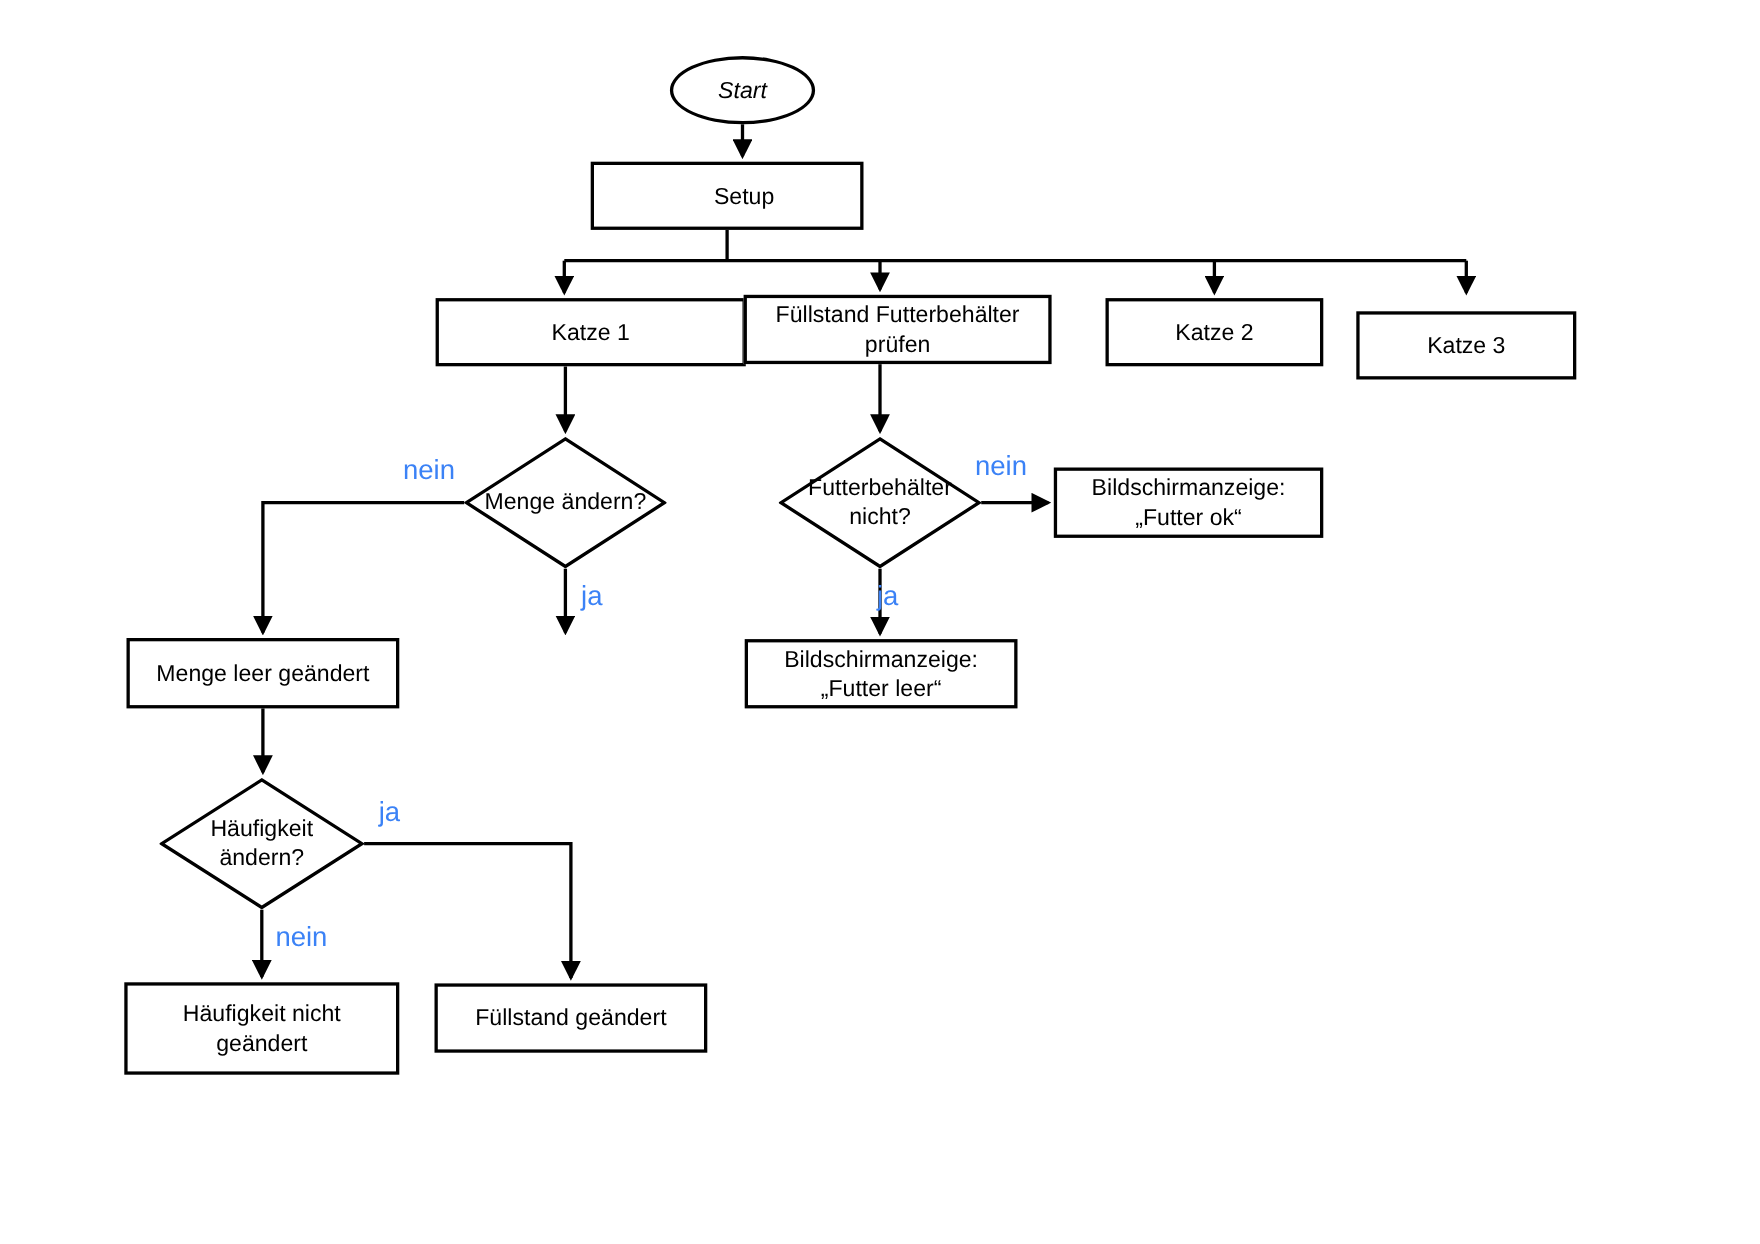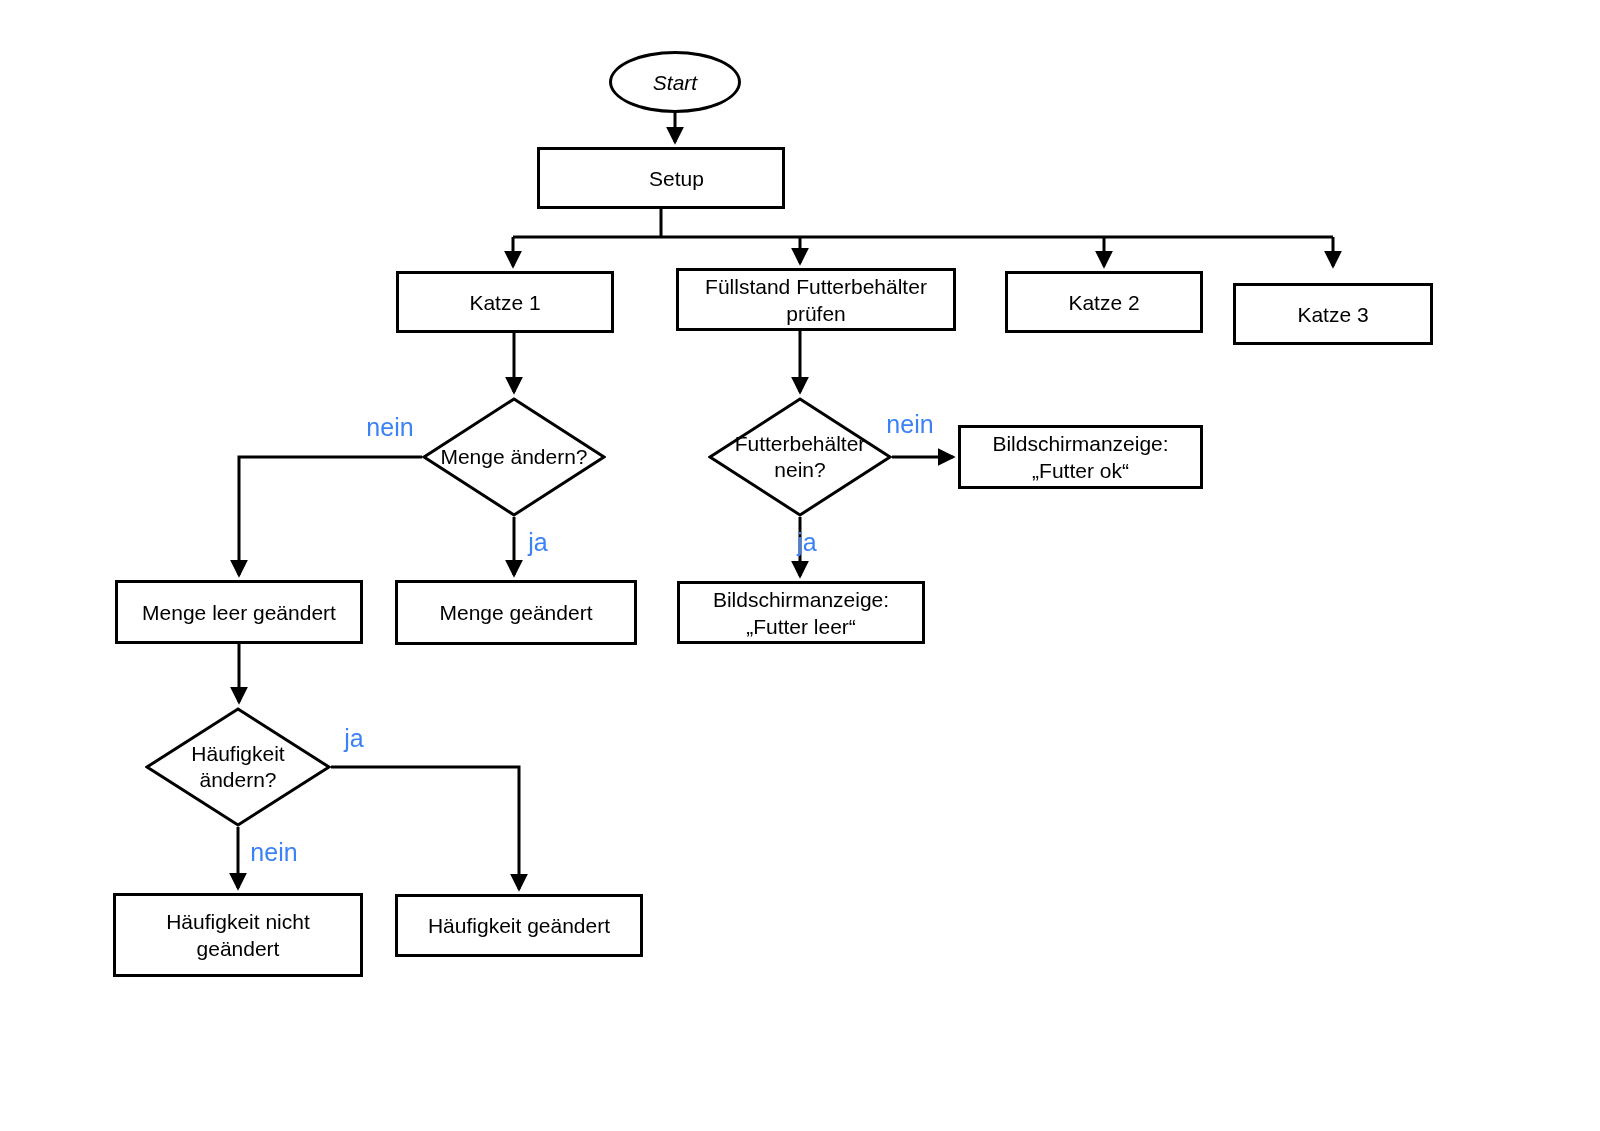--- a/index.html
+++ b/index.html
@@ -122,7 +122,7 @@
     <span>Setup</span>
   </div>
 
-  <div class="node" style="left:396px; top:271px; width:218px; height:62px;">
+  <div class="node" style="left:396px; top:271px; width:282px; height:62px;">
     <span>Katze 1</span>
   </div>
 

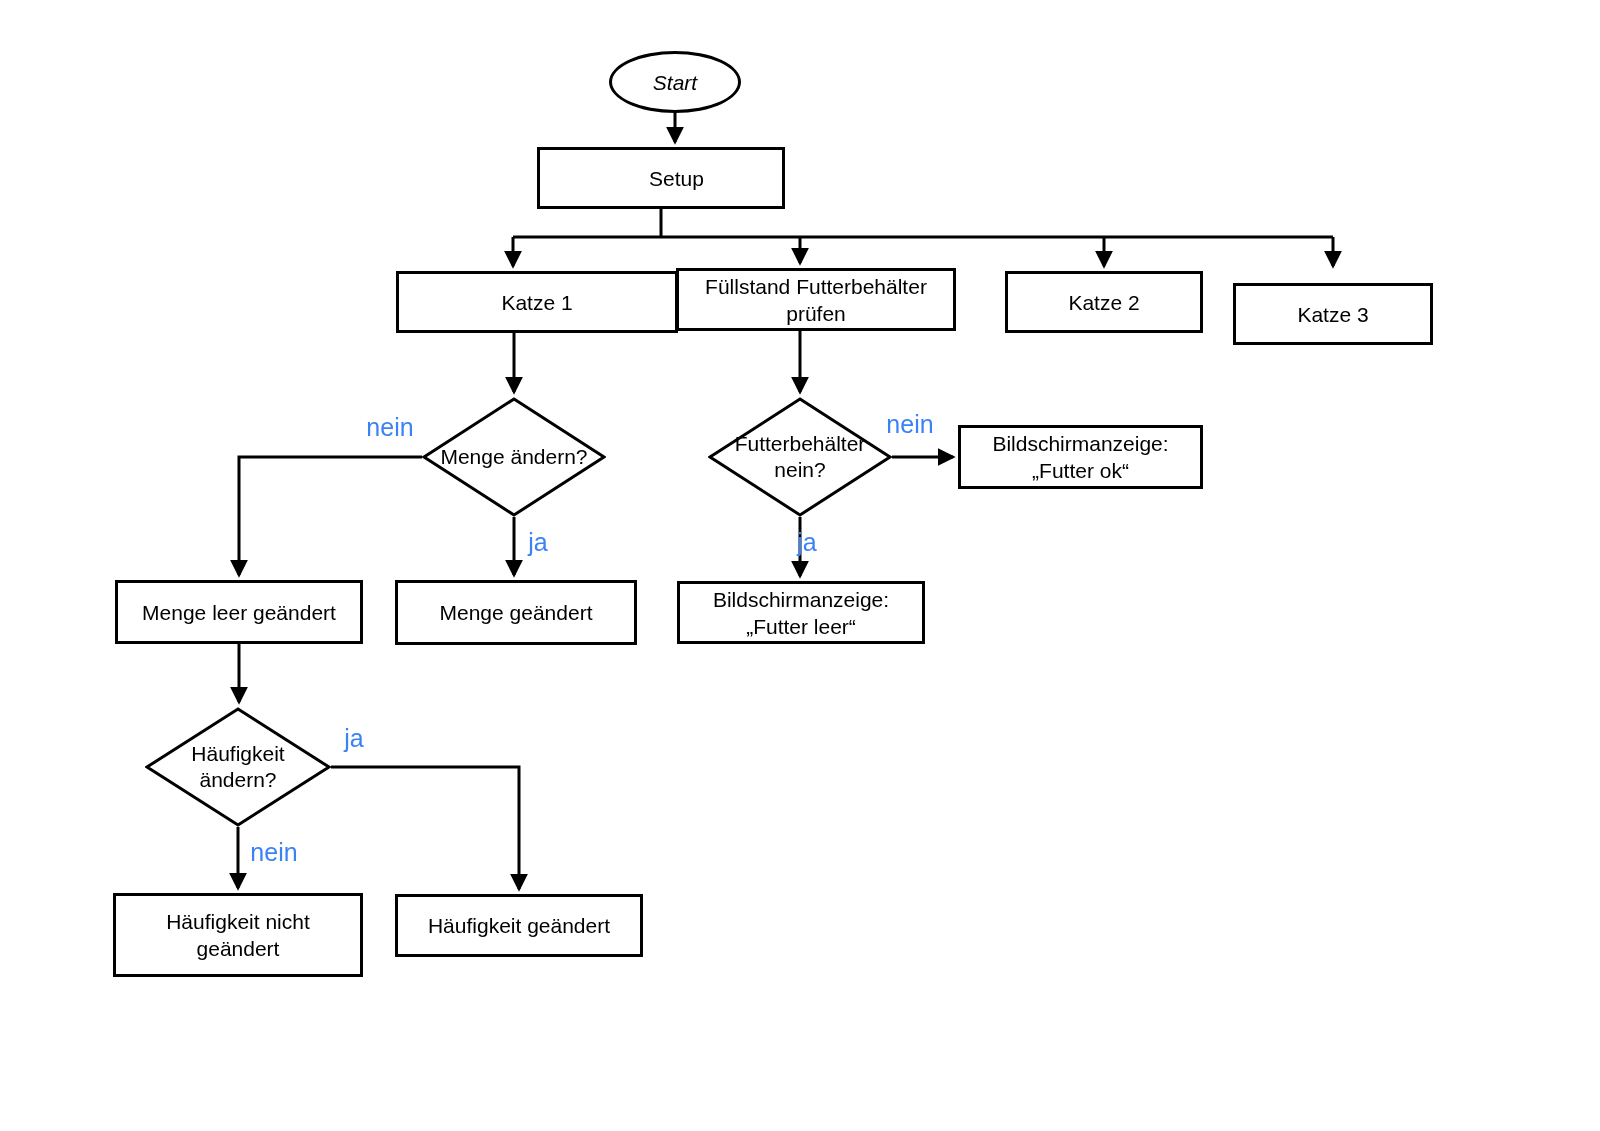--- a/index.html
+++ b/index.html
@@ -151,7 +151,7 @@
       <polygon points="92,2 182,60 92,118 2,60" fill="#ffffff" stroke="#000000" stroke-width="3"></polygon>
     </svg>
     <div class="diamond-label">Futterbehälter
-nein?</div>
+nicht?</div>
   </div>
 
   <div class="diamond-wrap" style="left:145px; top:707px; width:186px; height:120px;">

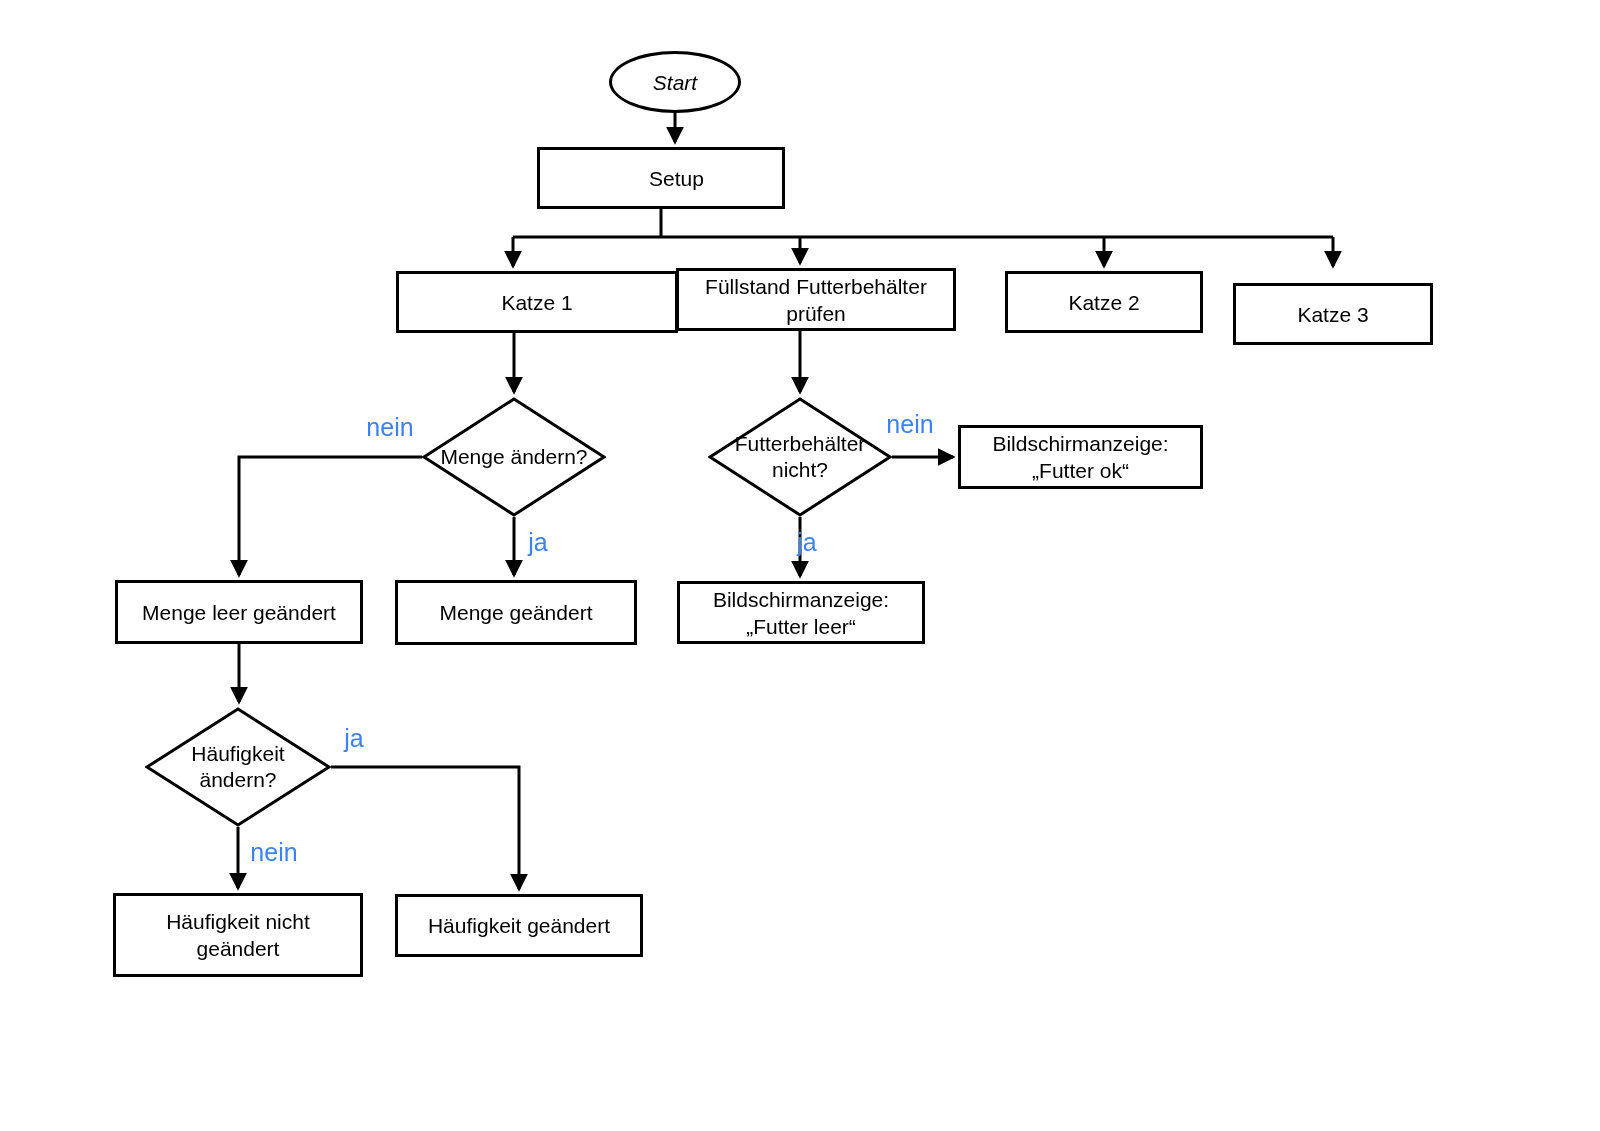--- a/index.html
+++ b/index.html
@@ -166,9 +166,6 @@
     <span>Menge leer geändert</span>
   </div>
 
-  <div class="node" style="left:395px; top:580px; width:242px; height:65px;">
-    <span>Menge geändert</span>
-  </div>
 
   <div class="node" style="left:958px; top:425px; width:245px; height:64px;">
     <span>Bildschirmanzeige:

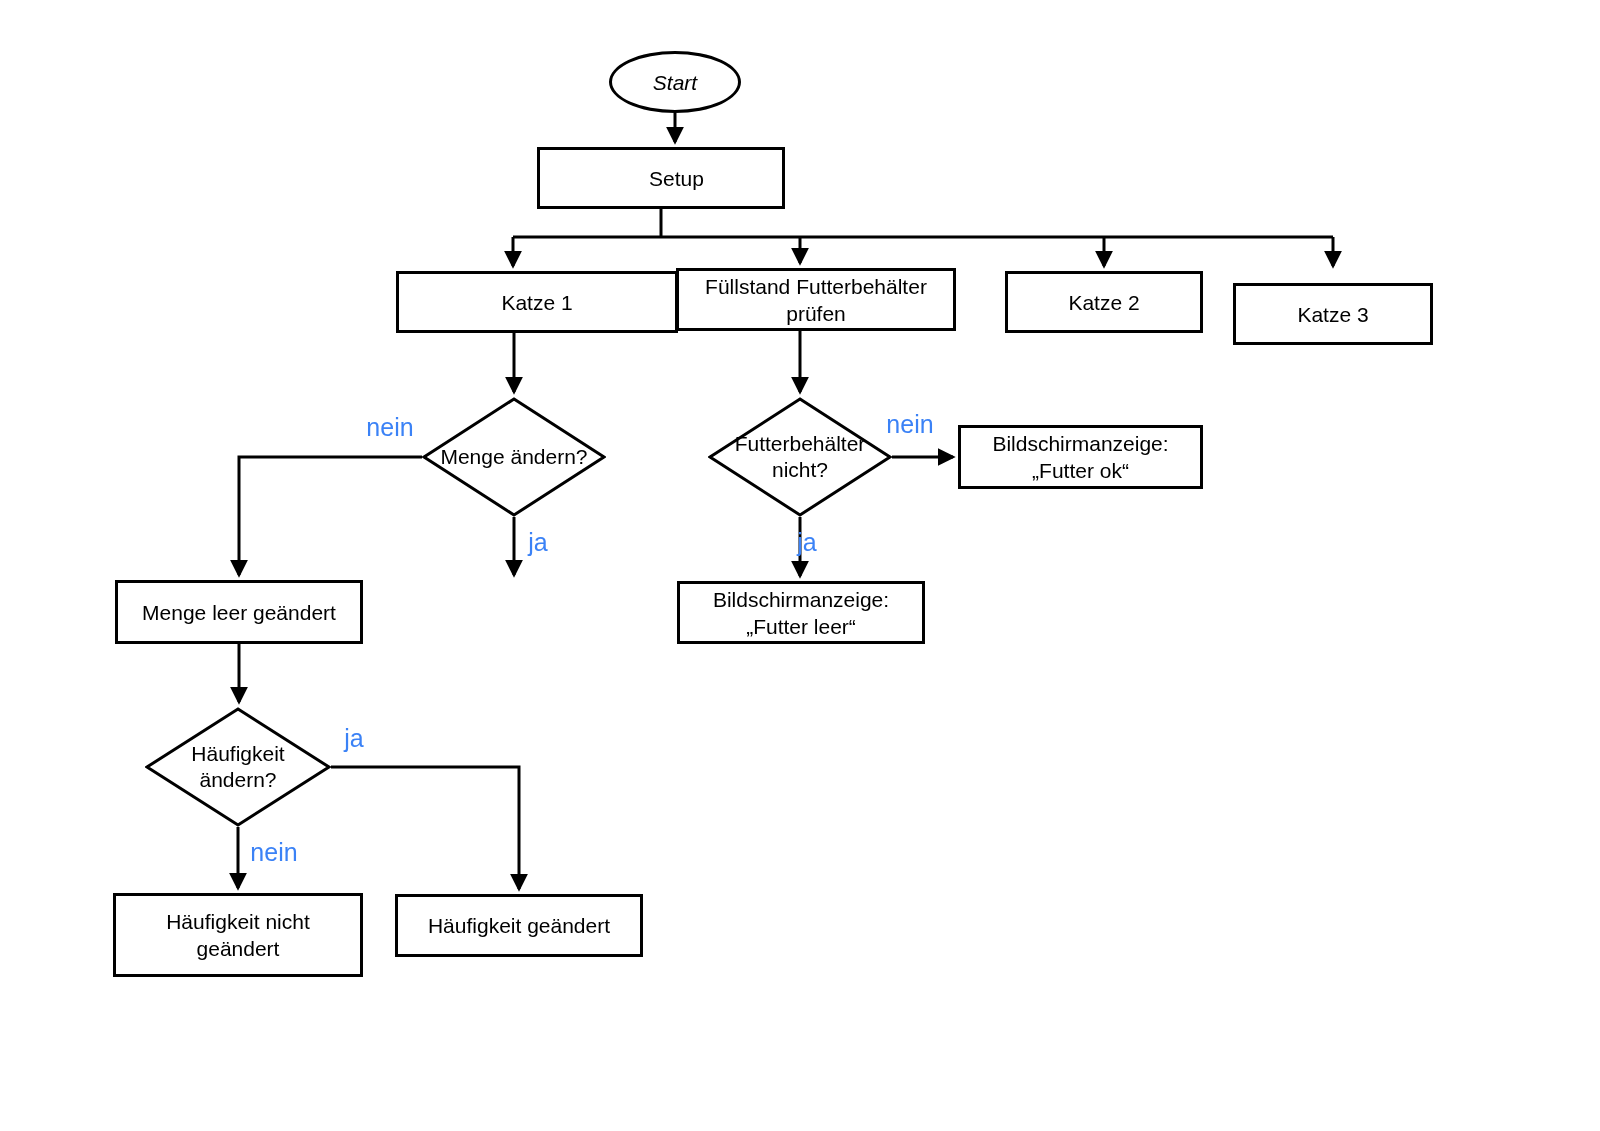--- a/index.html
+++ b/index.html
@@ -183,7 +183,7 @@
   </div>
 
   <div class="node" style="left:395px; top:894px; width:248px; height:63px;">
-    <span>Häufigkeit geändert</span>
+    <span>Füllstand geändert</span>
   </div>
 
   <div class="edge-label" style="left:355px; top:413px; width:70px;">nein</div>

